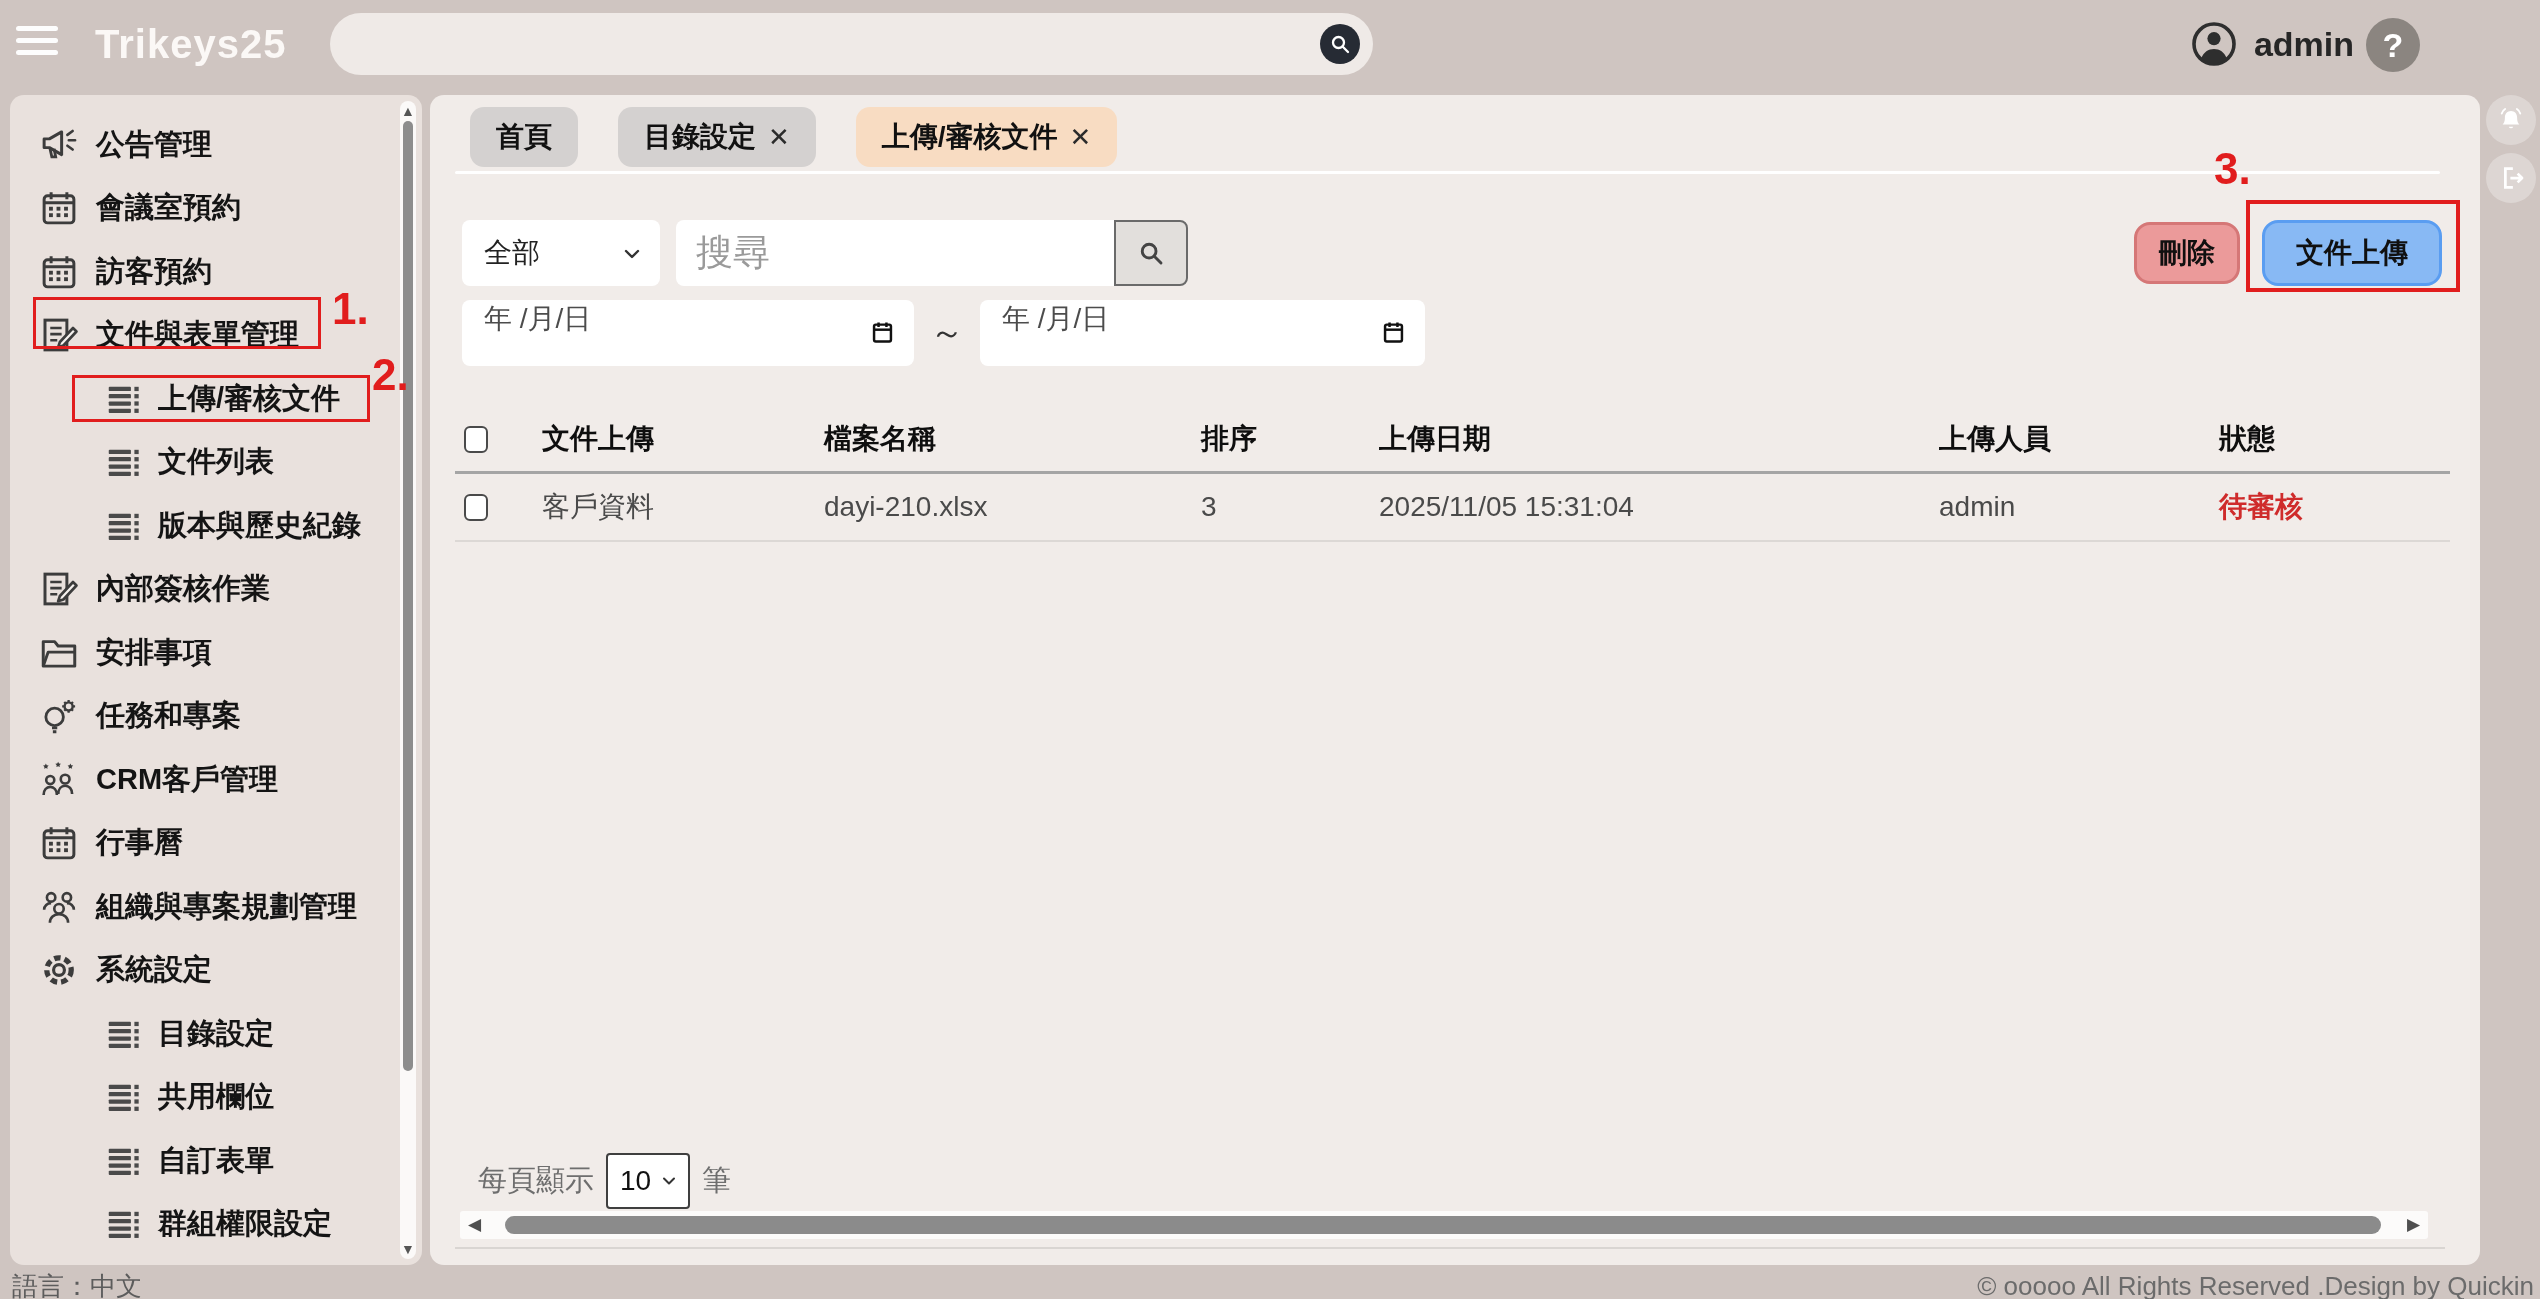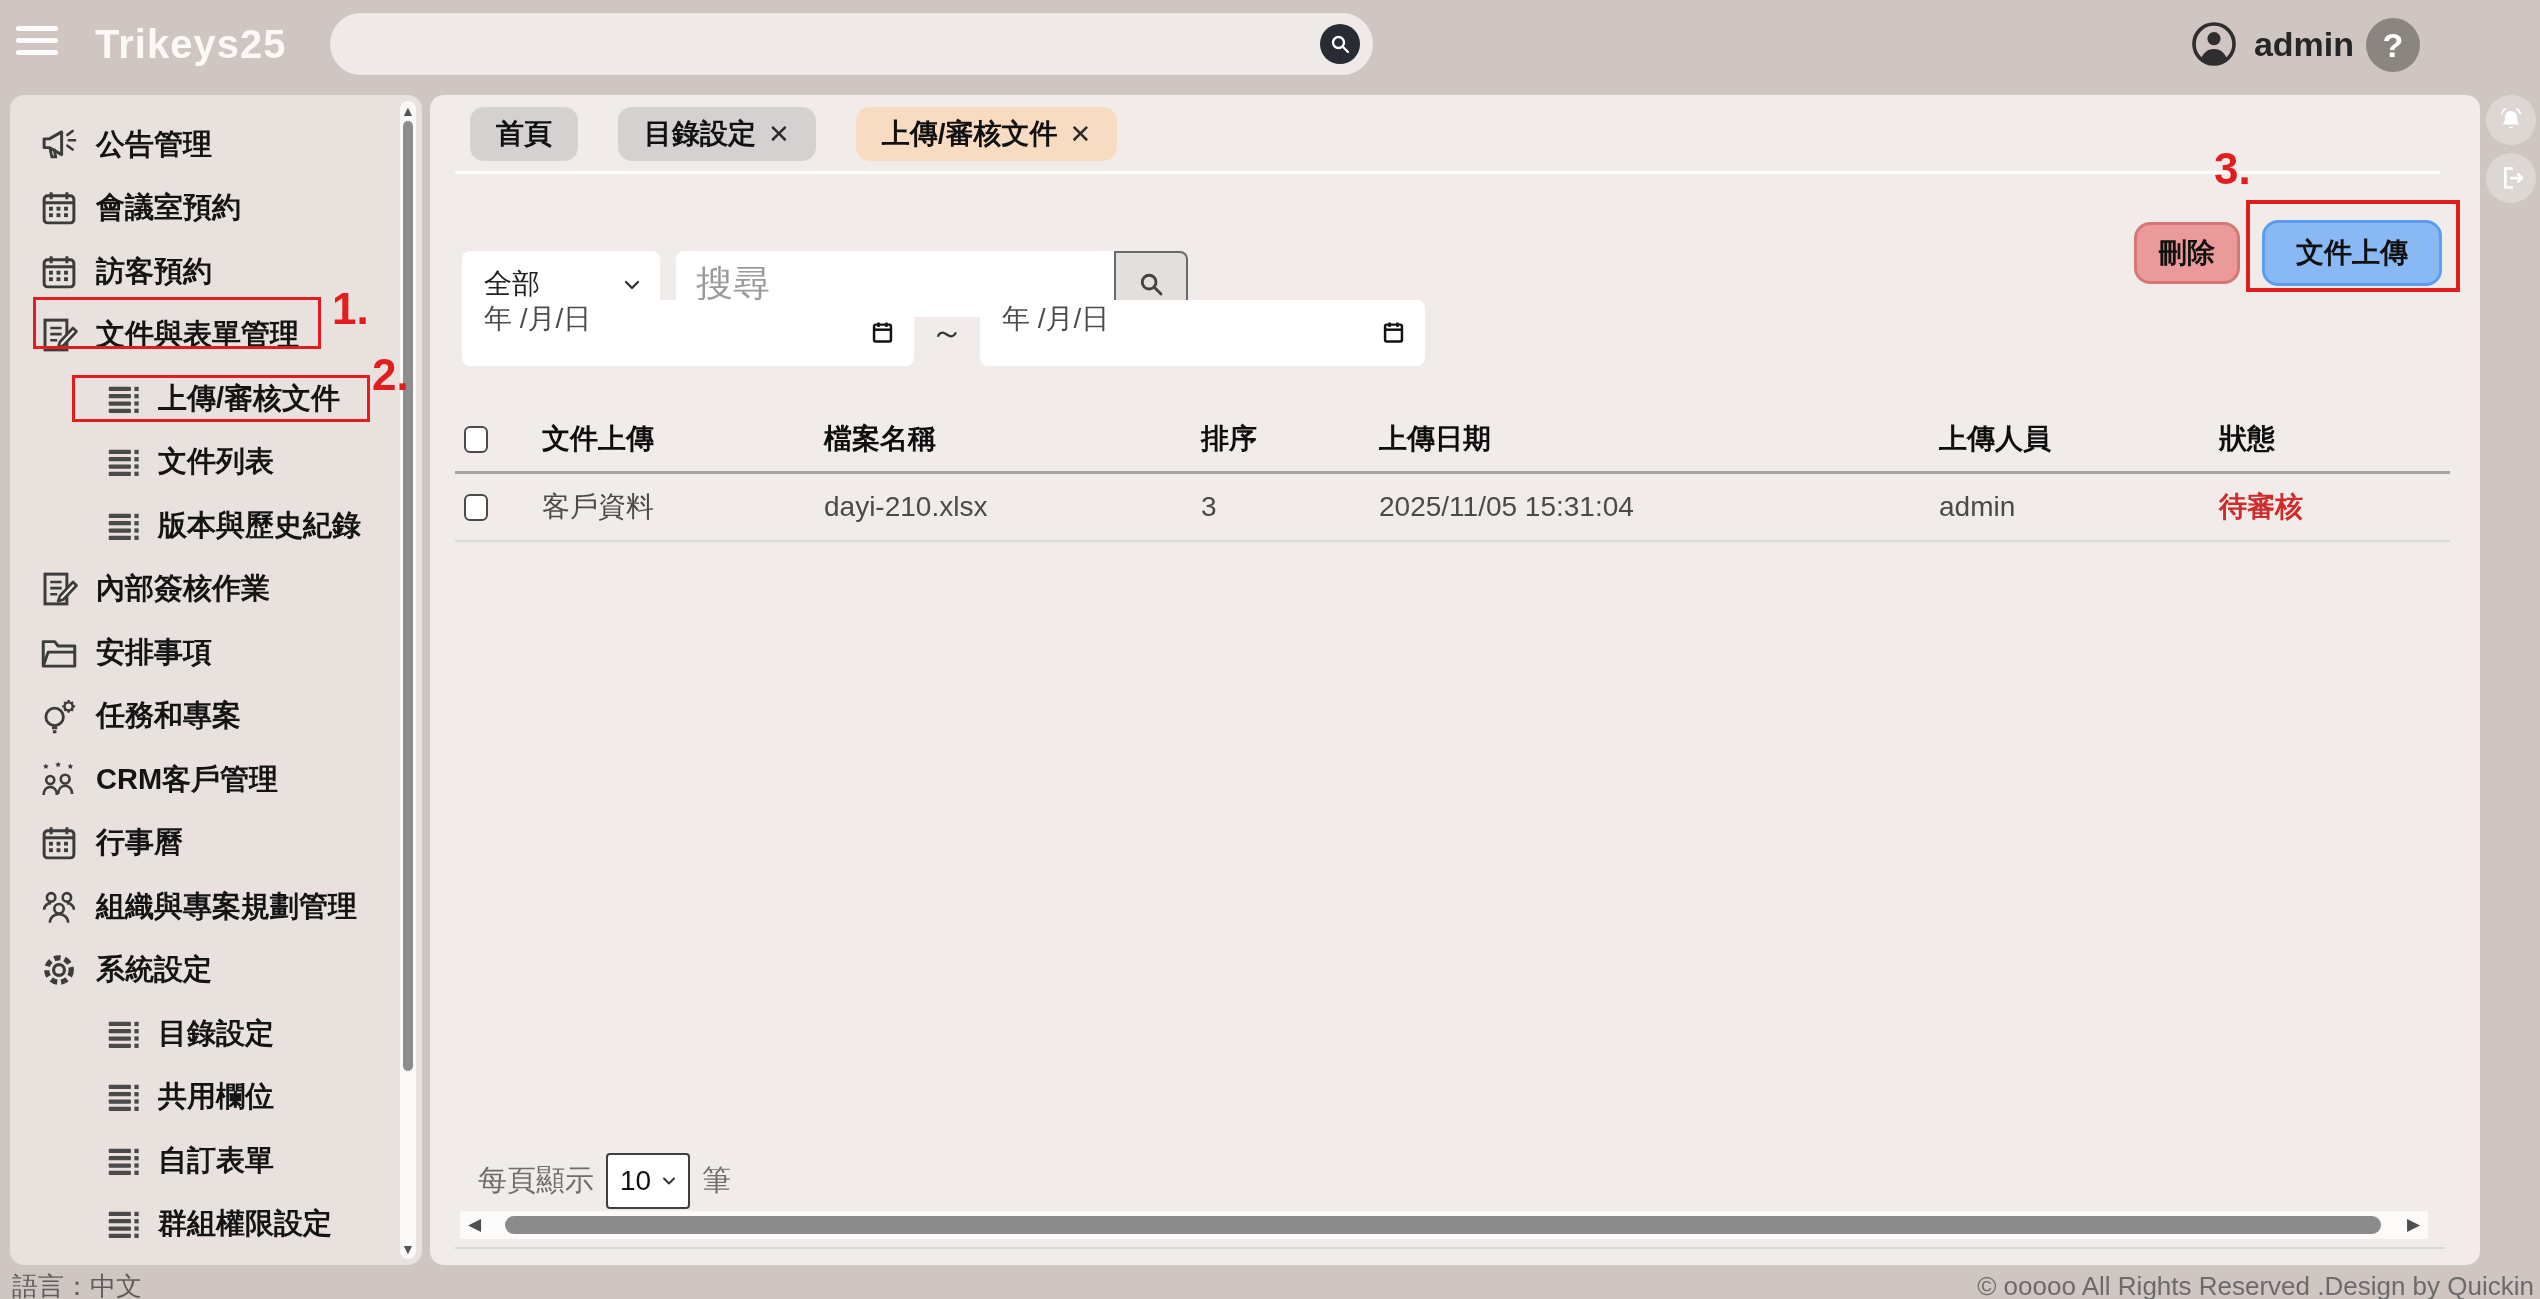--- a/index.html
+++ b/index.html
@@ -41,7 +41,7 @@
   
   .content { position:absolute; left:430px; top:95px; width:2050px; height:1170px; background:#f1ece9; border-radius:14px; overflow:hidden; }
   .tabs { position:absolute; left:40px; top:12px; display:flex; gap:40px; }
-  .tab { height:54px; border-radius:14px; background:#d4d1d0; display:flex; align-items:center; padding:0 26px; font-size:28px; font-weight:bold; color:#111; cursor:pointer; white-space:nowrap; }
+  .tab { height:60px; border-radius:14px; background:#d4d1d0; display:flex; align-items:center; padding:0 26px; font-size:28px; font-weight:bold; color:#111; cursor:pointer; white-space:nowrap; }
   .tab .x { margin-left:12px; font-size:26px; font-weight:bold; color:#2b2b2b; cursor:pointer; }
   .tab.active { background:#f8dcc2; }
   .tab-divider { position:absolute; left:25px; top:76px; width:1985px; height:3px; background:#ffffff; border-radius:2px; }

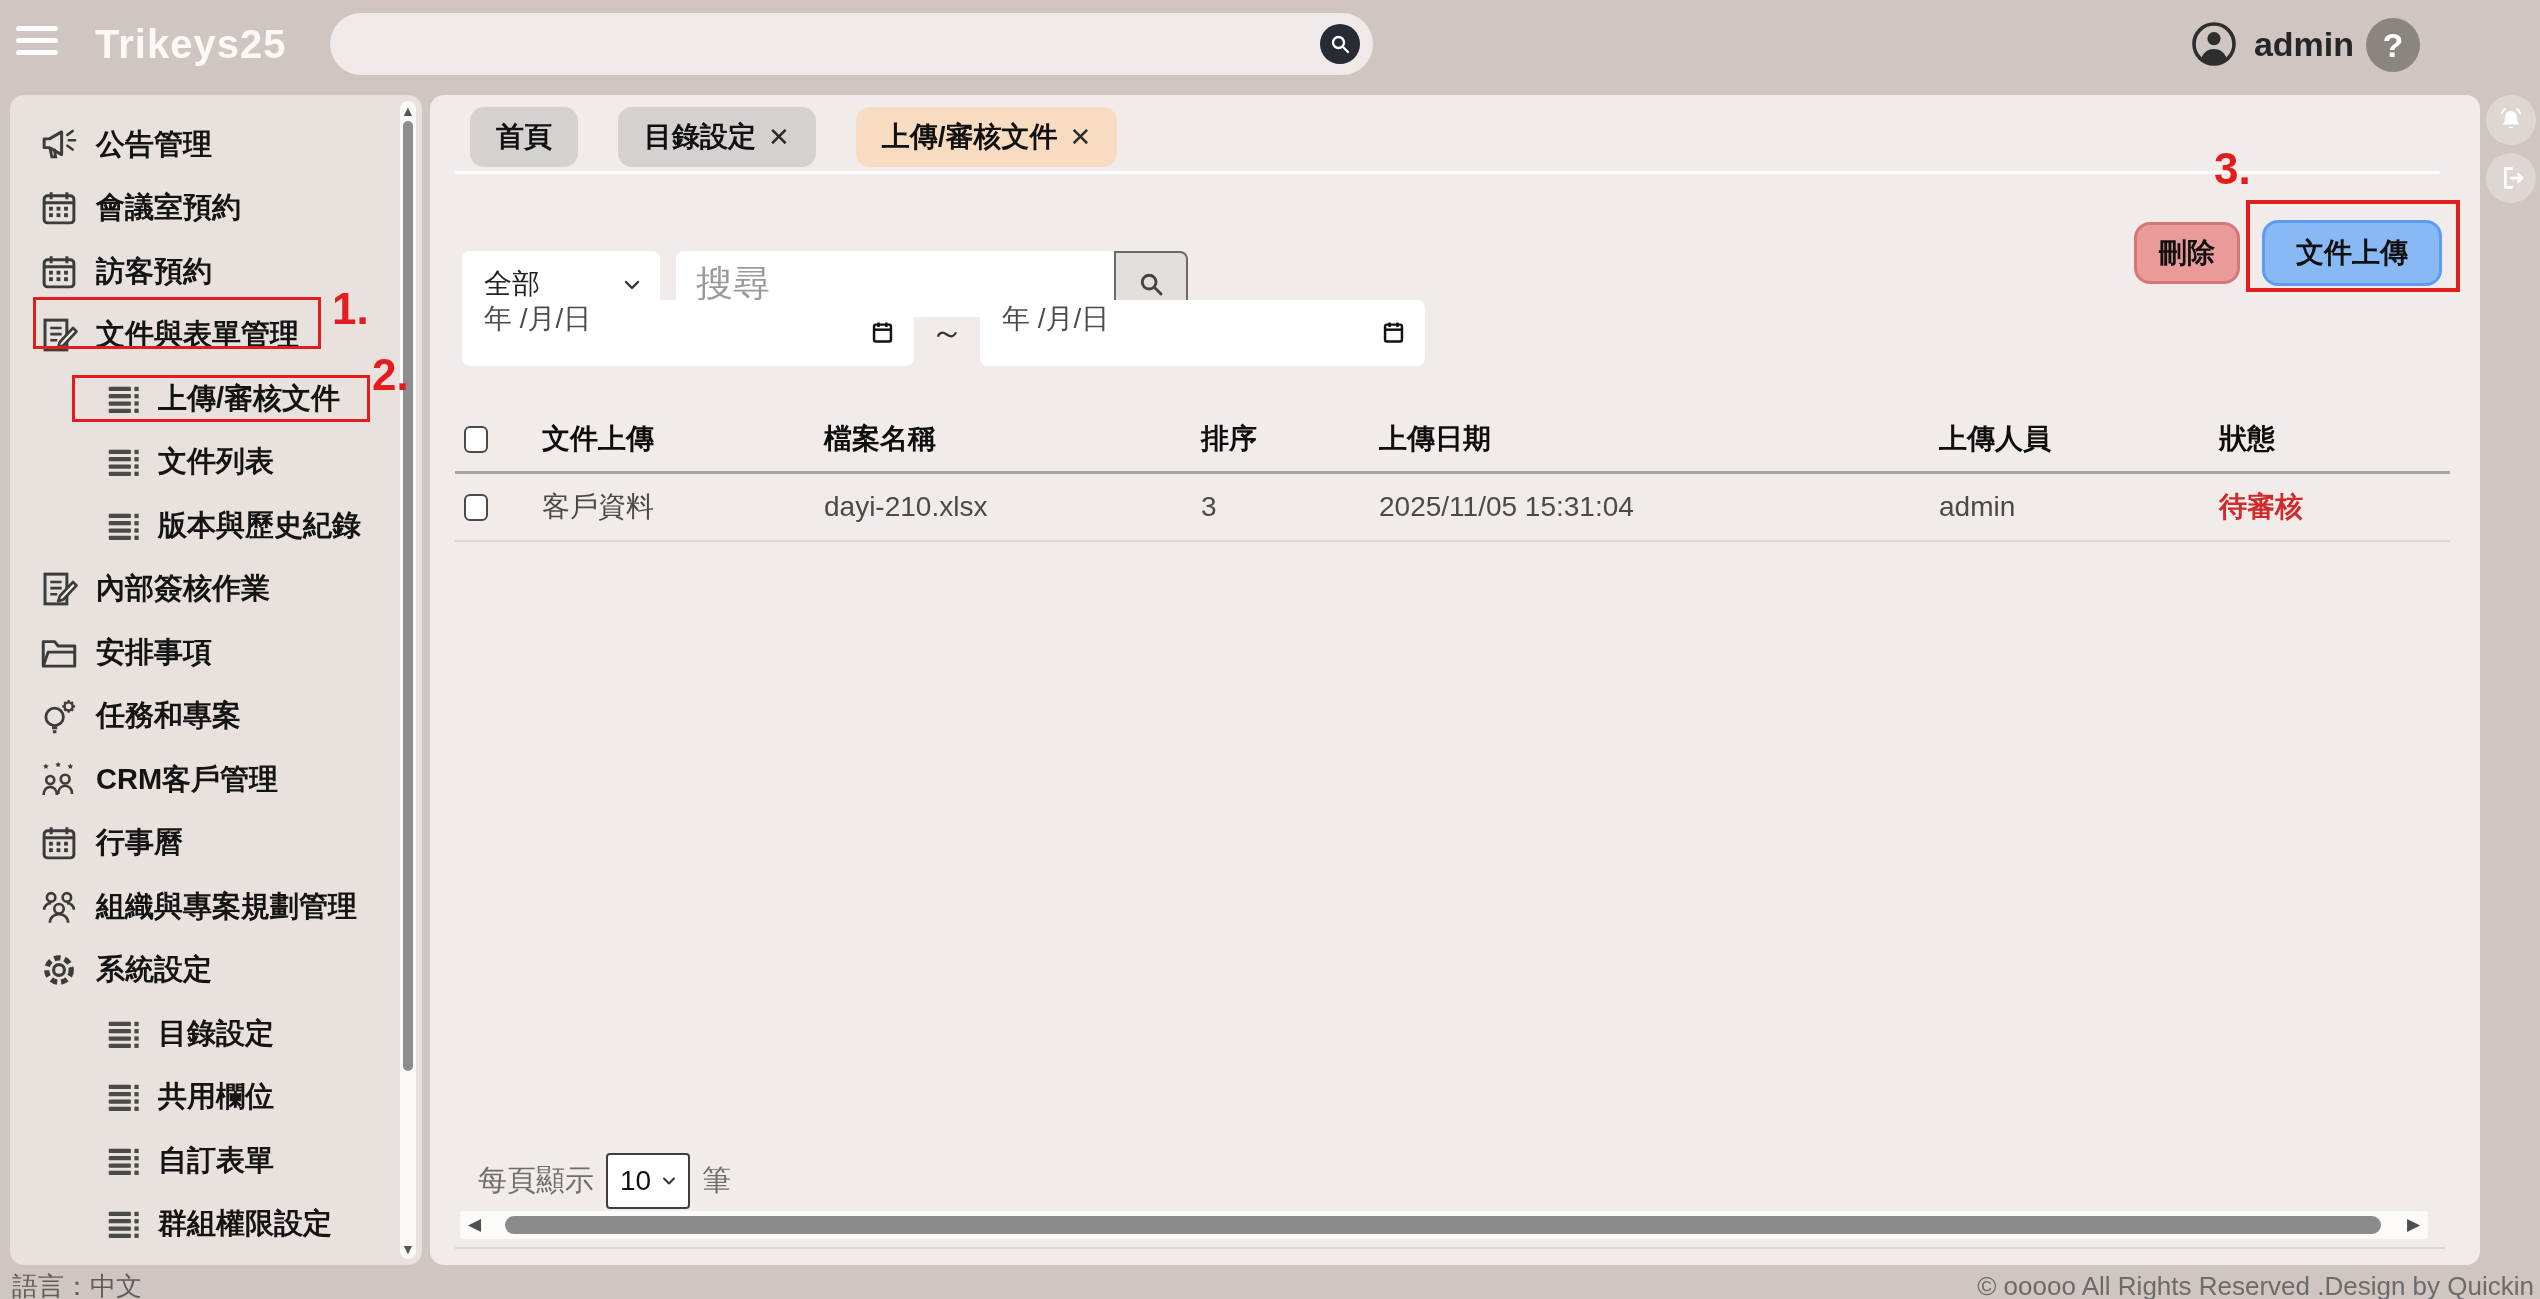--- a/index.html
+++ b/index.html
@@ -46,7 +46,7 @@
   .tab.active { background:#f8dcc2; }
   .tab-divider { position:absolute; left:25px; top:76px; width:1985px; height:3px; background:#ffffff; border-radius:2px; }
   
-  .filter-row { position:absolute; left:32px; top:125px; display:flex; align-items:center;margin-top:31px; }
+  .filter-row { position:absolute; left:32px; top:125px; display:flex; align-items:center; }
   .sel { width:198px; height:66px; background:#fff; border-radius:8px; position:relative; display:flex; align-items:center; padding-left:22px; font-size:28px; color:#222; cursor:pointer; }
   .sel svg { position:absolute; right:16px; top:22px; width:24px; height:24px; color:#333; }
   .search-group { display:flex; margin-left:16px; }

